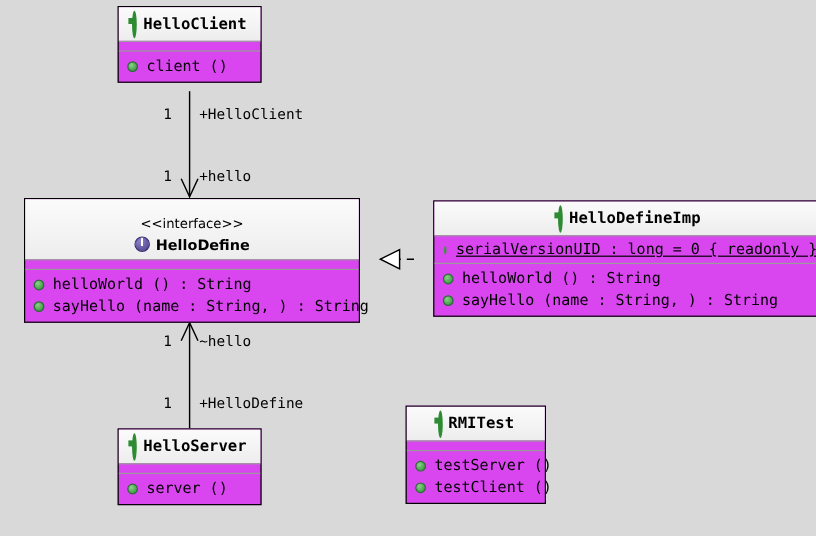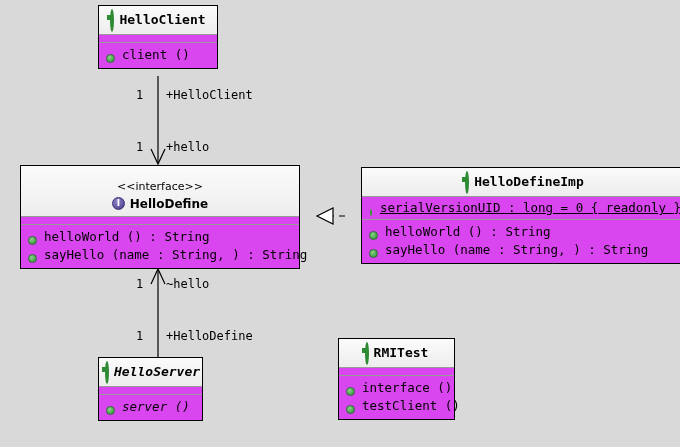--- a/index.html
+++ b/index.html
@@ -78,7 +78,7 @@
   }
   .member {
     display: flex;
-    align-items: flex-end;
+    align-items: center;
     padding: 1px 6px 1px 7px;
     font-family: "DejaVu Sans Mono", monospace;
     font-size: 12.5px;

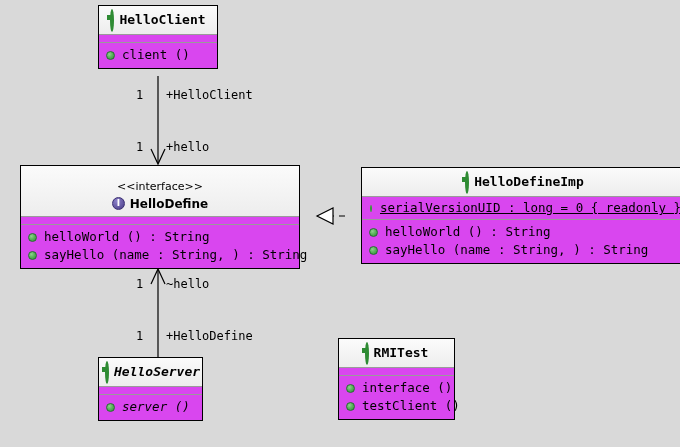--- a/index.html
+++ b/index.html
@@ -240,7 +240,7 @@
     </div>
   </div>
 
-  <div class="uml-box" style="left:98px; top:357px; width:105px;font-style:italic;">
+  <div class="uml-box" style="left:98px; top:357px; width:120px;">
     <div class="uml-header">
       <span class="ic-class"></span><span class="cls-title">HelloServer</span>
     </div>

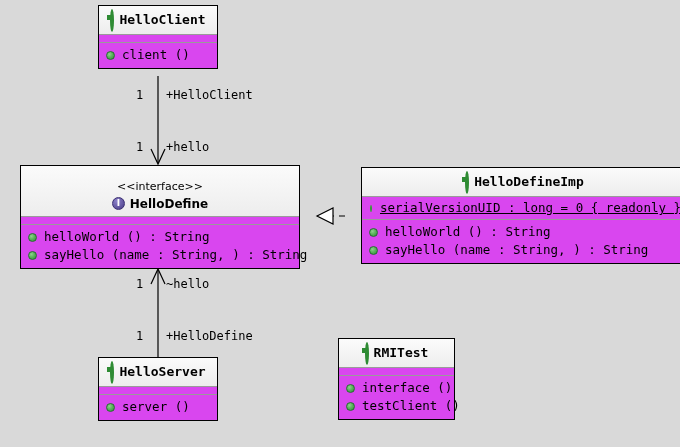--- a/index.html
+++ b/index.html
@@ -261,7 +261,7 @@
     <div class="uml-ops">
       <div class="member">
         <span class="ic ic-method"></span>
-        <span class="mtext">interface ()</span>
+        <span class="mtext">testServer ()</span>
       </div>
       <div class="member">
         <span class="ic ic-method"></span>

